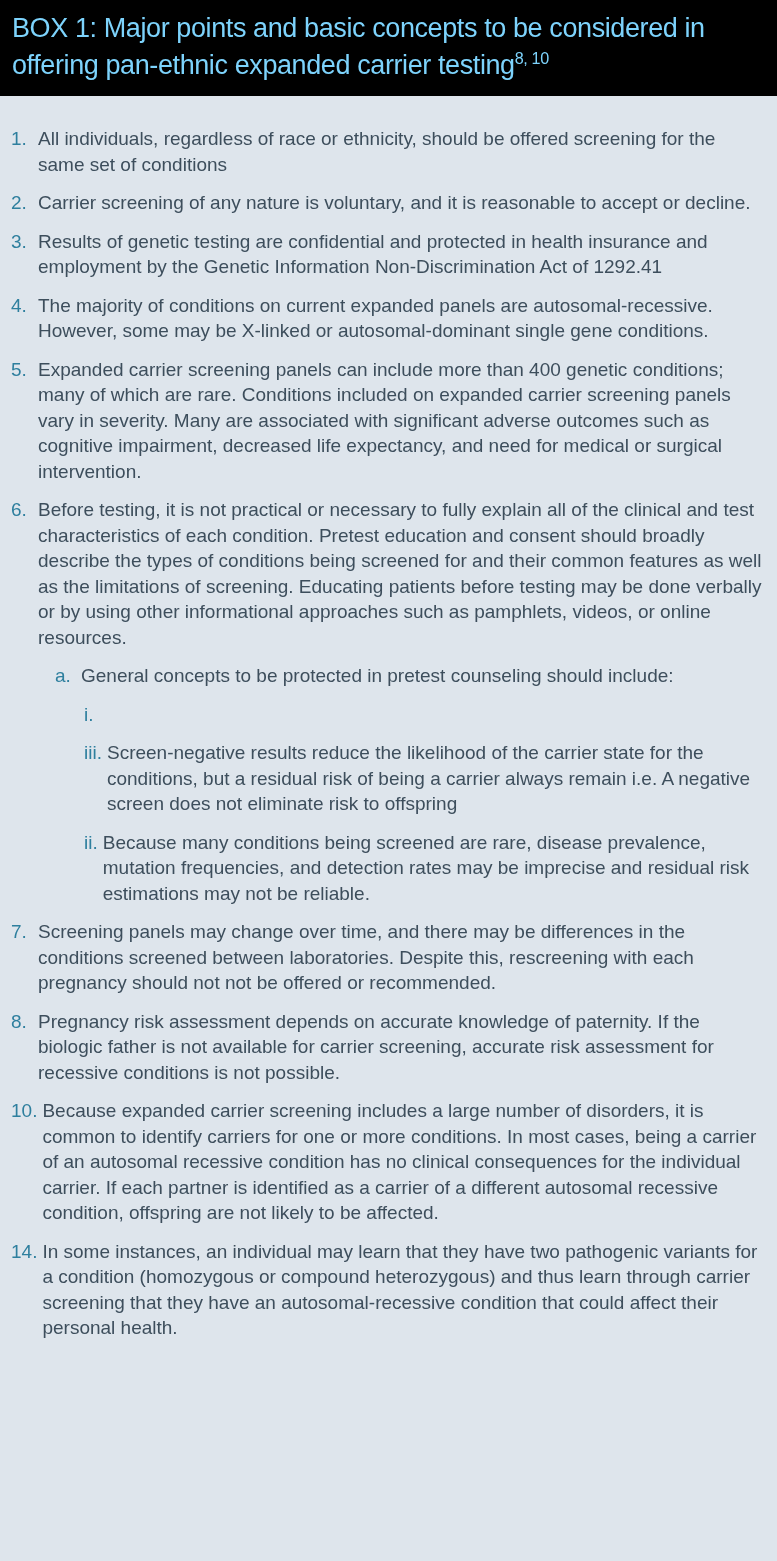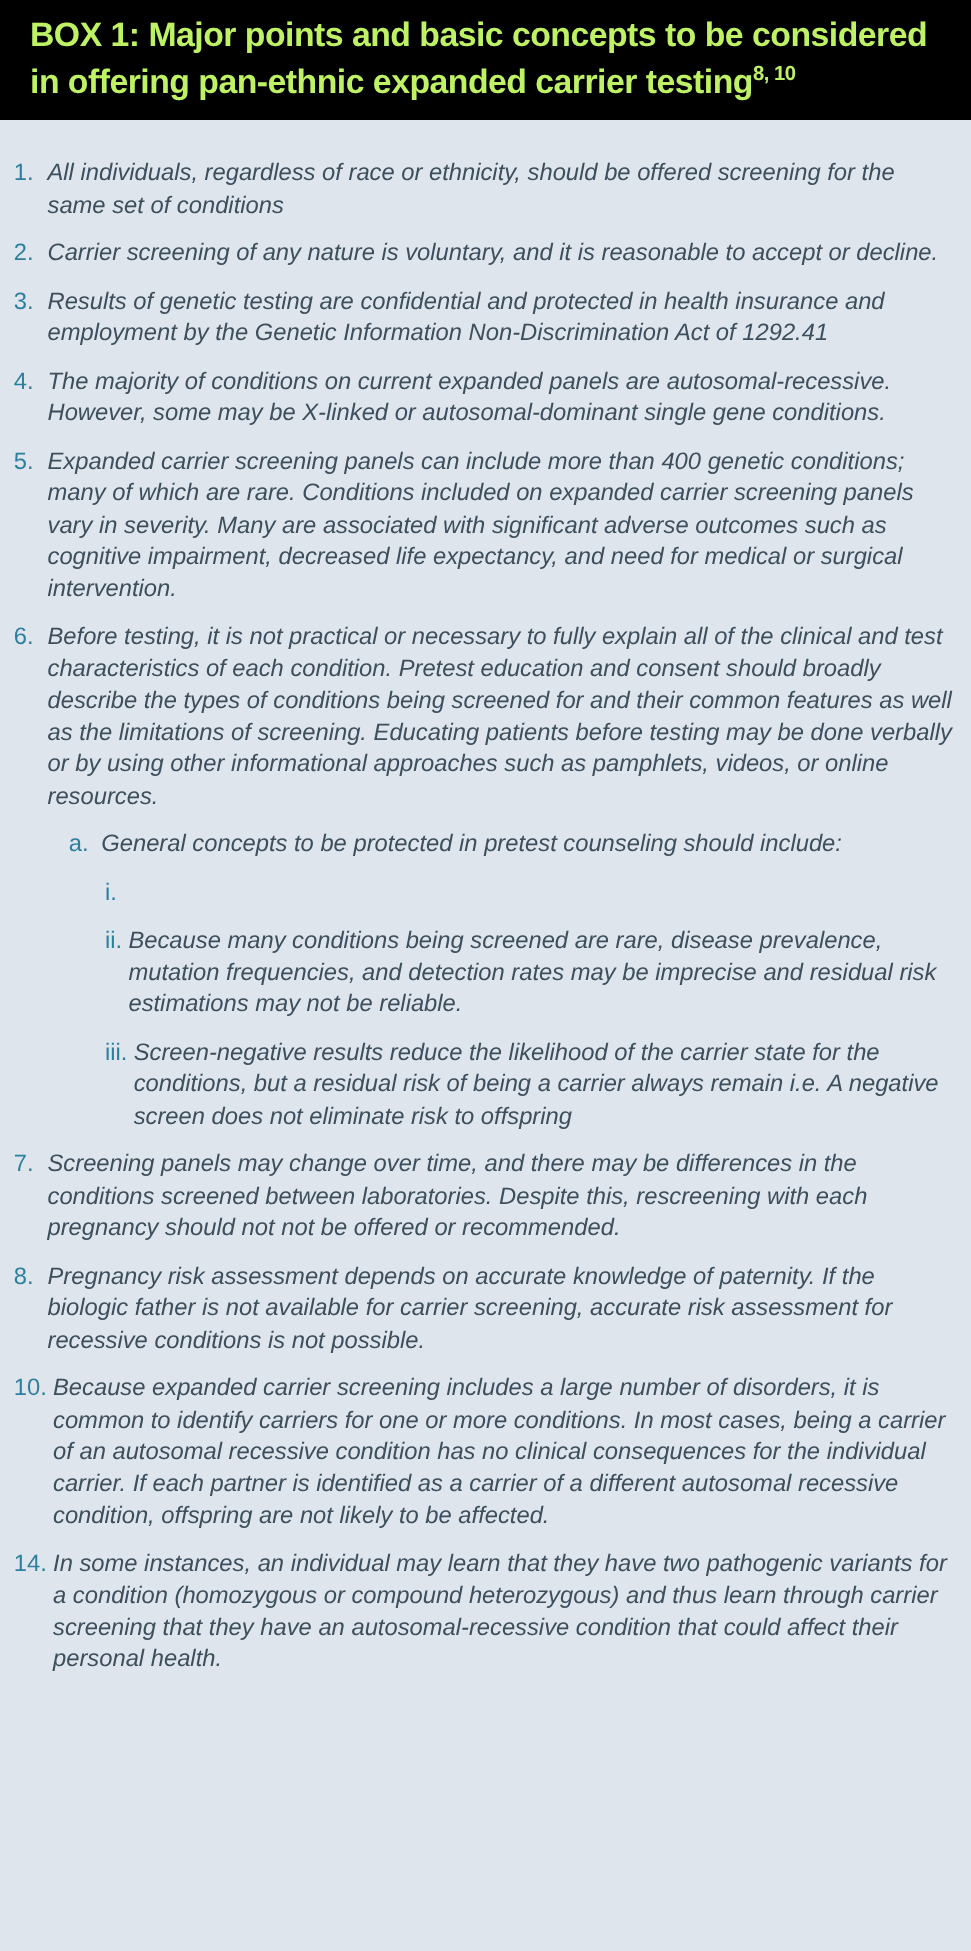--- a/index.html
+++ b/index.html
@@ -12,12 +12,12 @@
   }
   .box-header {
     background:#000000;
-    color:#bef264;
-    font-weight:bold;
+    color:#7dd3fc;
+    font-weight:normal;
     font-size:27px;
     line-height:37px;
     letter-spacing:-0.4px;
-    padding:10px 14px 12px 24px;
+    padding:10px 14px 12px 12px;
     box-sizing:border-box;
   }
   .box-header sup {

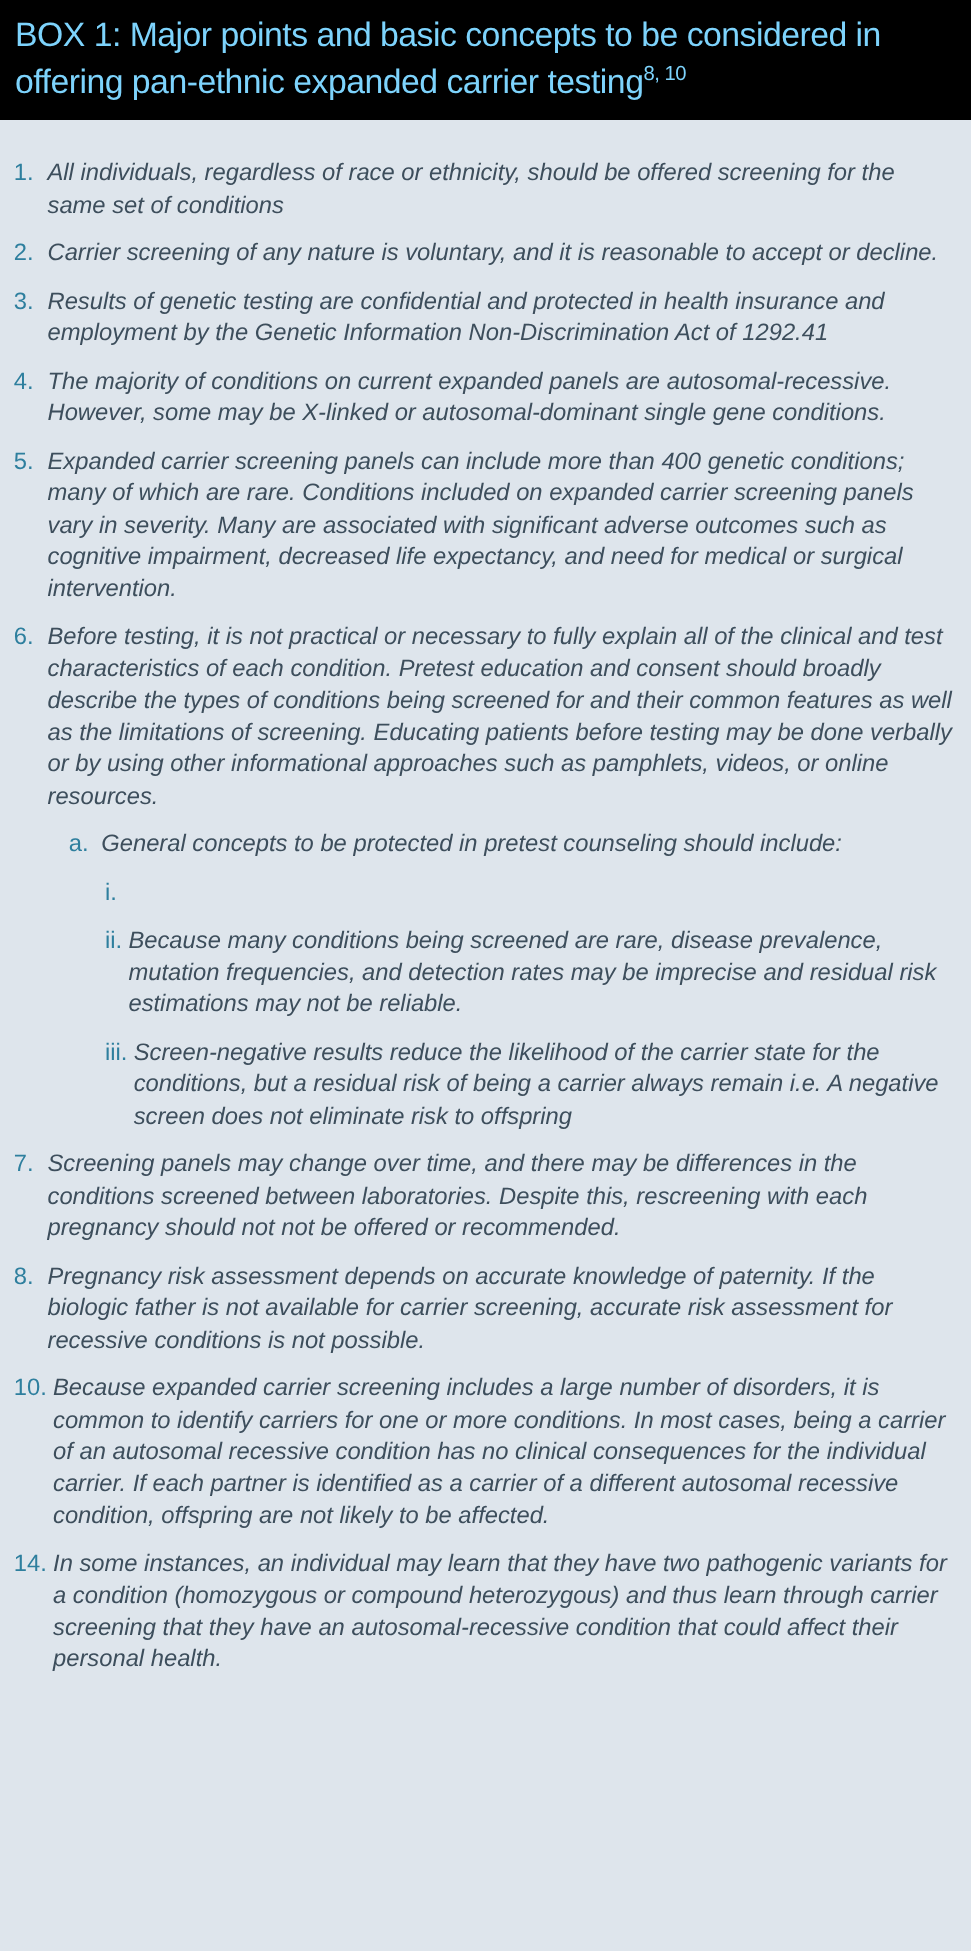--- a/index.html
+++ b/index.html
@@ -45,7 +45,7 @@
   .item.level-1 { padding-left:44px; }
   .item.level-1 .marker { min-width:21px; }
   .item.level-2 { padding-left:73px; }
-  .item .txt { flex:1;font-style:italic; }
+  .item .txt { flex:1; }
 </style>
 </head>
 <body>

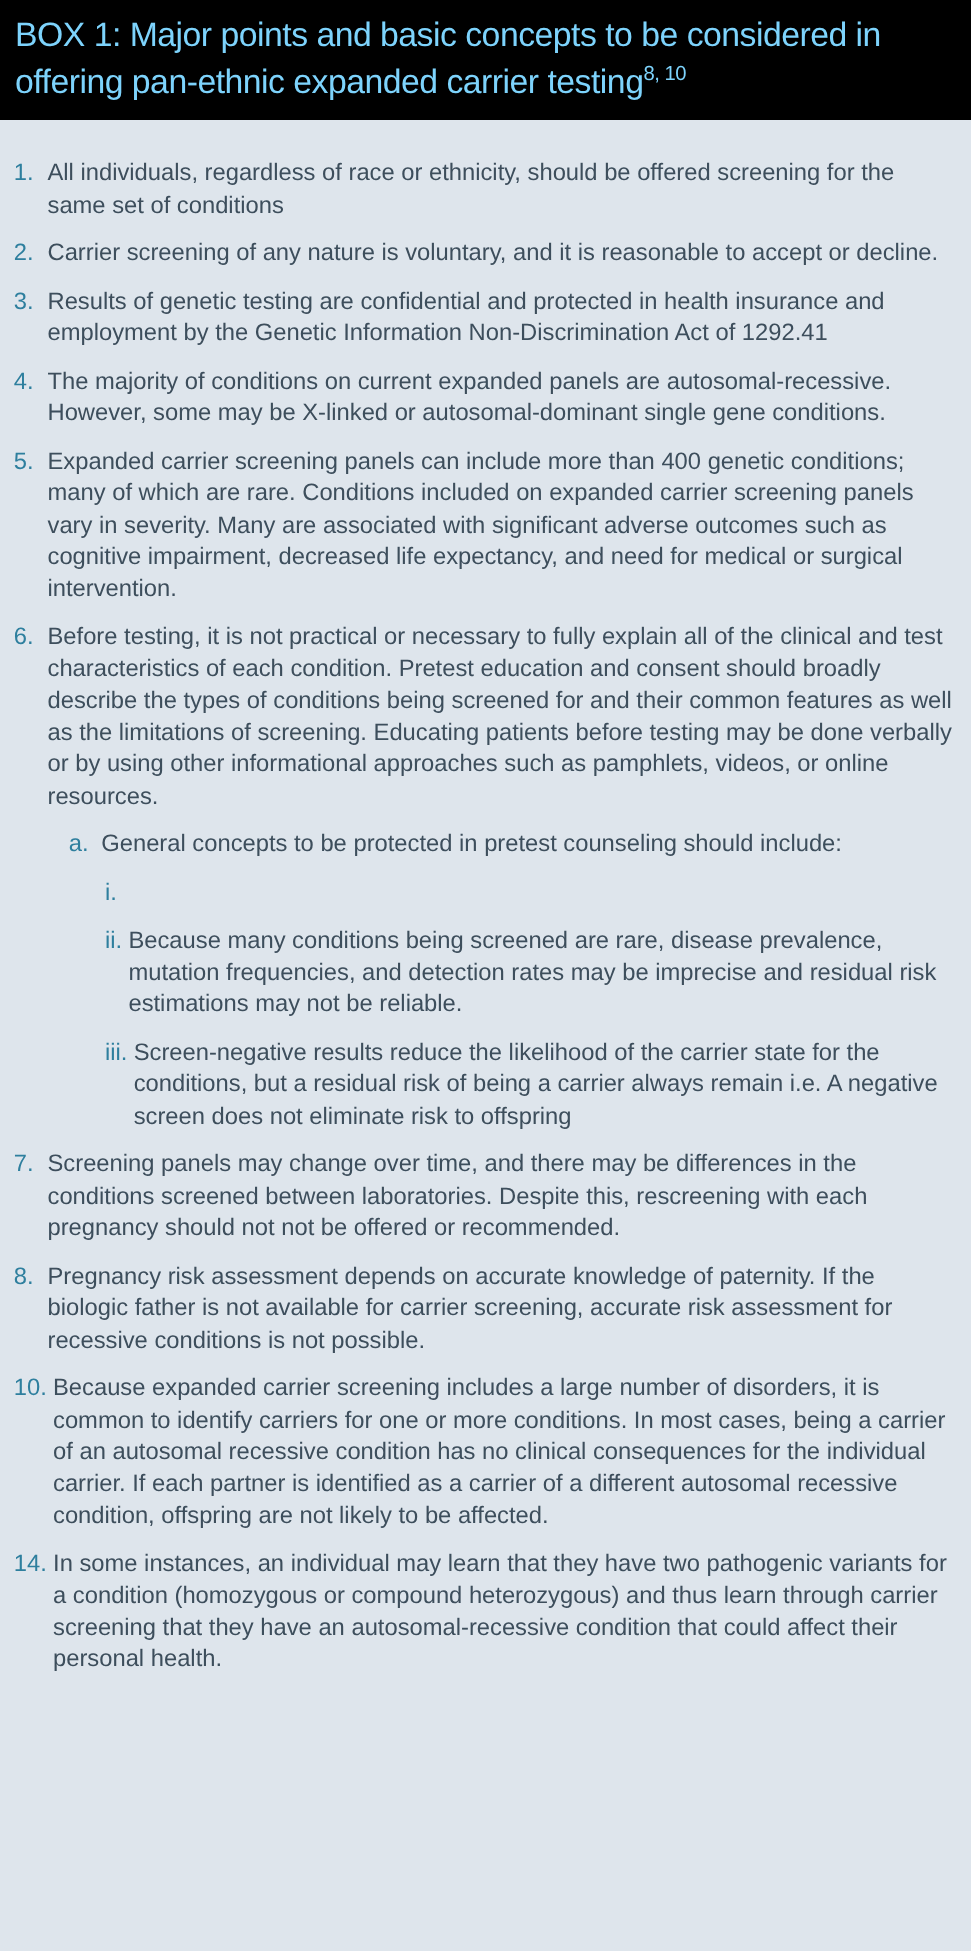--- a/index.html
+++ b/index.html
@@ -87,12 +87,12 @@
         <span class="marker">i.</span>
       </div>
       <div class="item level-2">
+        <span class="marker">iii.</span>
+        <span class="txt">Screen-negative results reduce the likelihood of the carrier state for the conditions, but a residual risk of being a carrier always remain i.e. A negative screen does not eliminate risk to offspring</span>
+      </div>
+      <div class="item level-2">
         <span class="marker">ii.</span>
         <span class="txt">Because many conditions being screened are rare, disease prevalence, mutation frequencies, and detection rates may be imprecise and residual risk estimations may not be reliable.</span>
-      </div>
-      <div class="item level-2">
-        <span class="marker">iii.</span>
-        <span class="txt">Screen-negative results reduce the likelihood of the carrier state for the conditions, but a residual risk of being a carrier always remain i.e. A negative screen does not eliminate risk to offspring</span>
       </div>
       <div class="item level-0">
         <span class="marker">7.</span>

